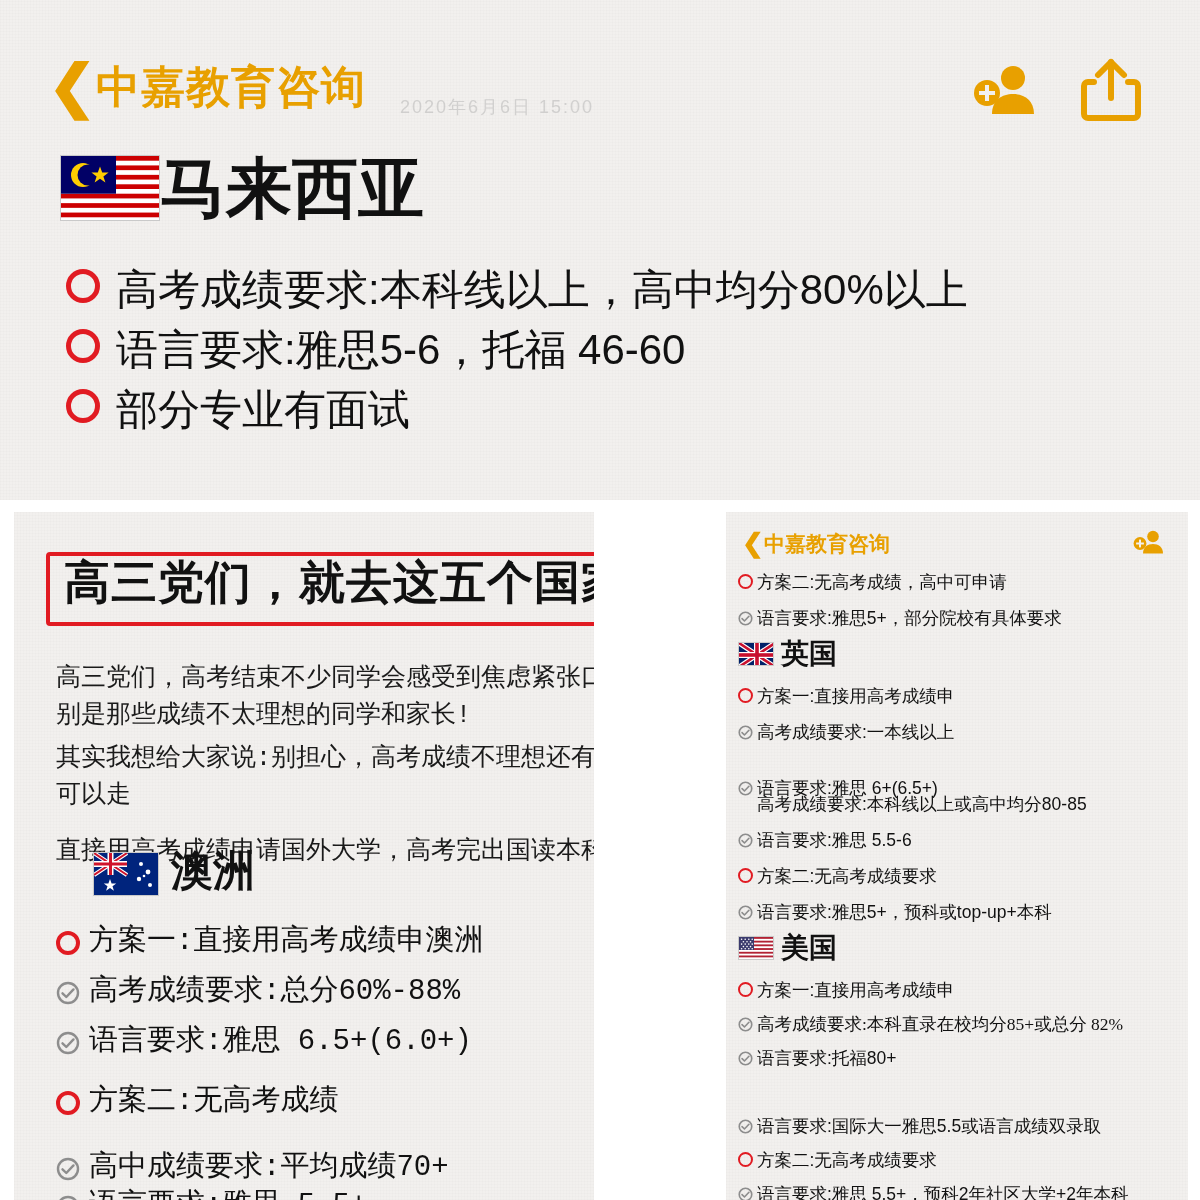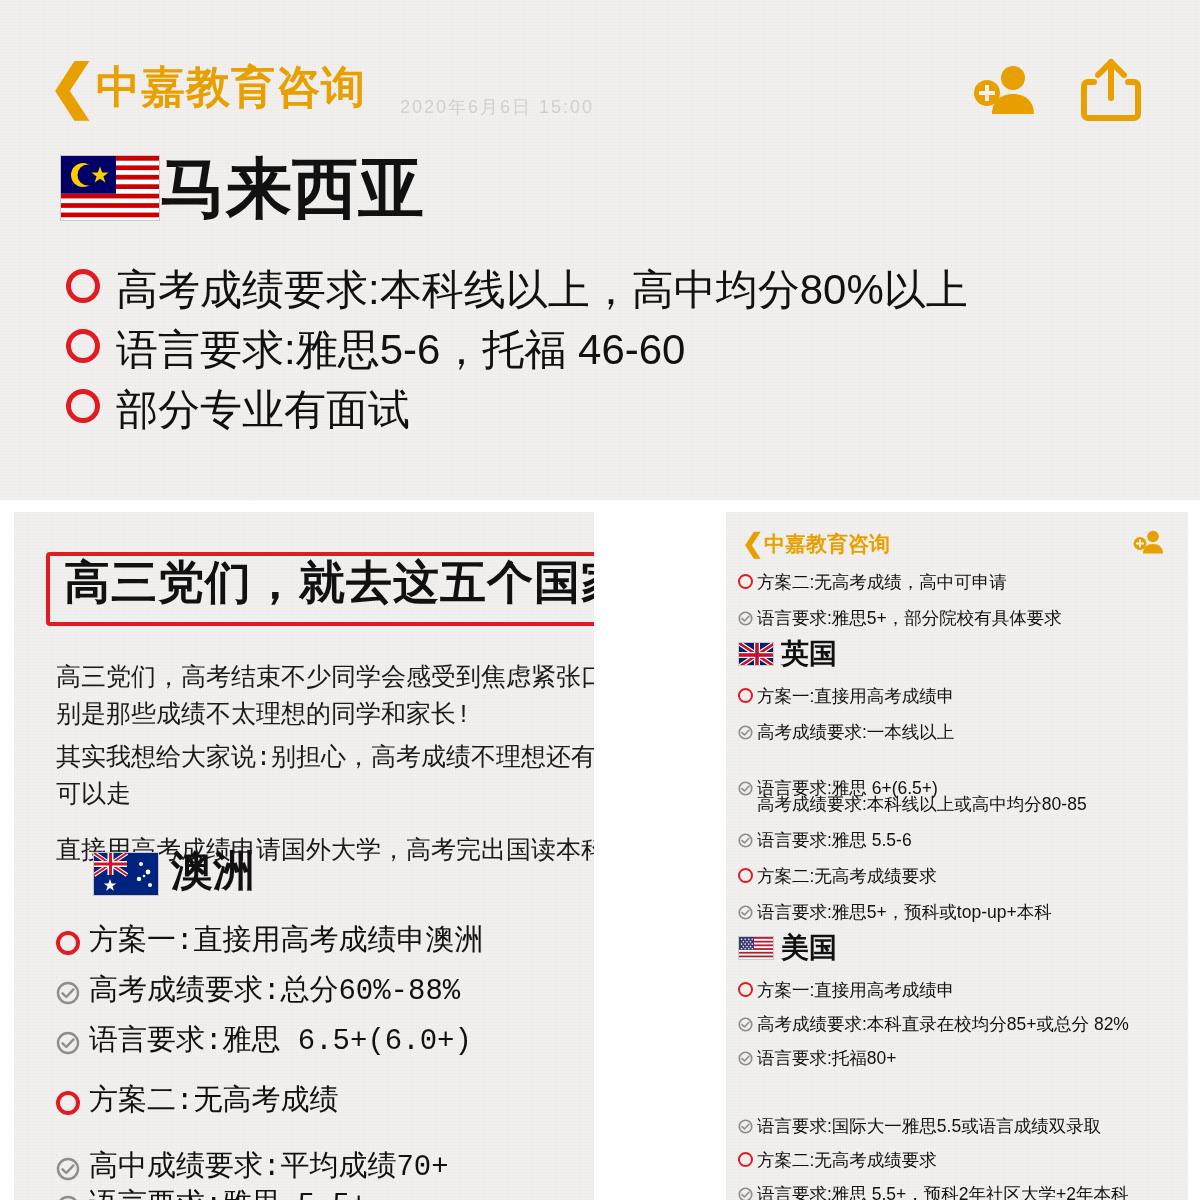--- a/index.html
+++ b/index.html
@@ -274,7 +274,7 @@
   #rr9 { top: 388px; }
   #rc-us { top: 422px; }
   #rr10 { top: 466px; }
-  #rr11 { top: 500px; }
+  #rr11 { top: 500px; font-family: Liberation Serif, serif; }
   #rr12 { top: 534px; }
   #rr13 { top: 568px; }
   #rr14 { top: 602px; }

